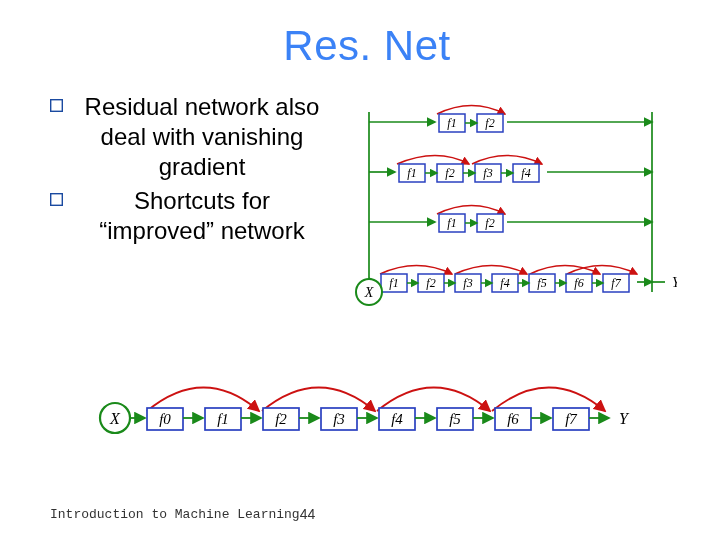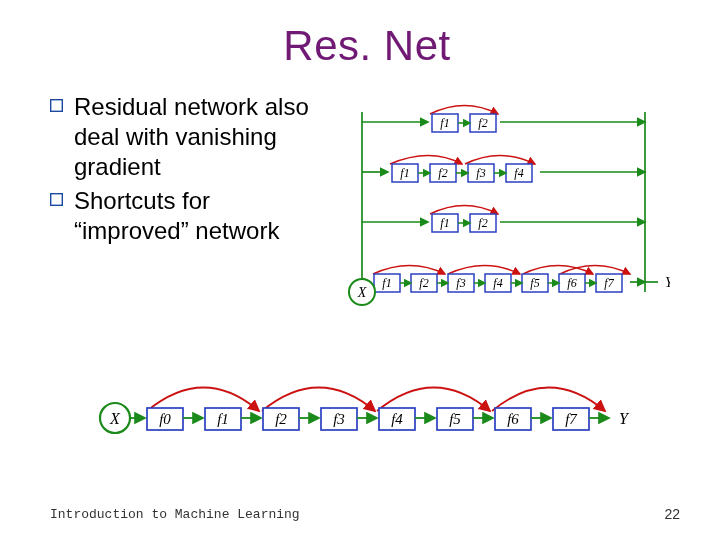--- a/index.html
+++ b/index.html
@@ -22,7 +22,7 @@
     font-family: Arial, Helvetica, sans-serif;
     font-size: 42px;
     font-weight: 400;
-    color: #701a75;
+    color: #3b82f6;
     margin-bottom: 22px;
     letter-spacing: 0.5px;
   }

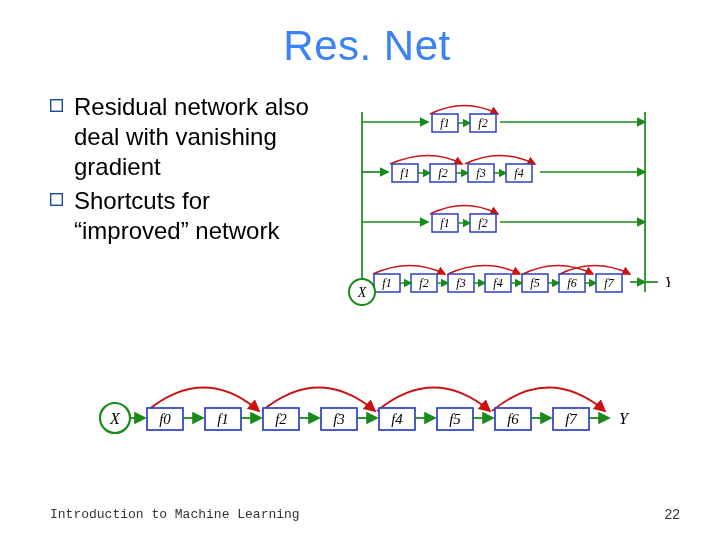--- a/index.html
+++ b/index.html
@@ -29,6 +29,7 @@
   .content-row {
     display: flex;
     gap: 10px;
+    text-align: center;
   }
   .bullets {
     flex: 0 0 280px;

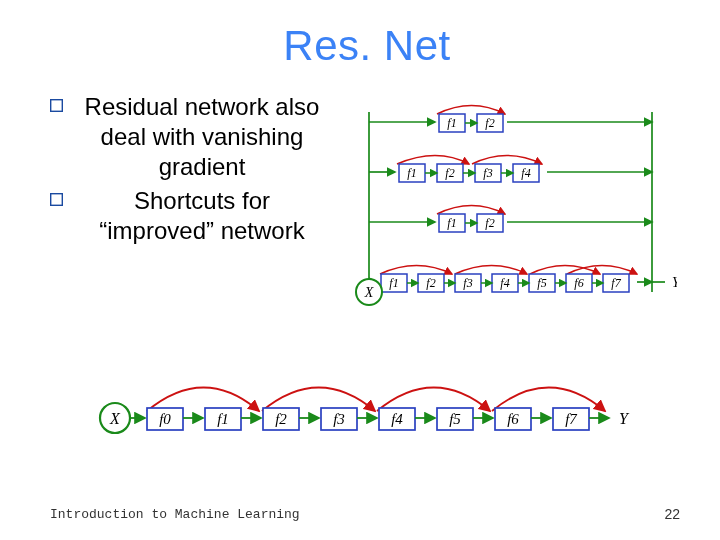--- a/index.html
+++ b/index.html
@@ -64,7 +64,6 @@
     left: 50px;
     right: 40px;
     display:flex;
-    justify-content:space-between;
     align-items:center;
     font-family:'Courier New', monospace;
     font-size: 13px;

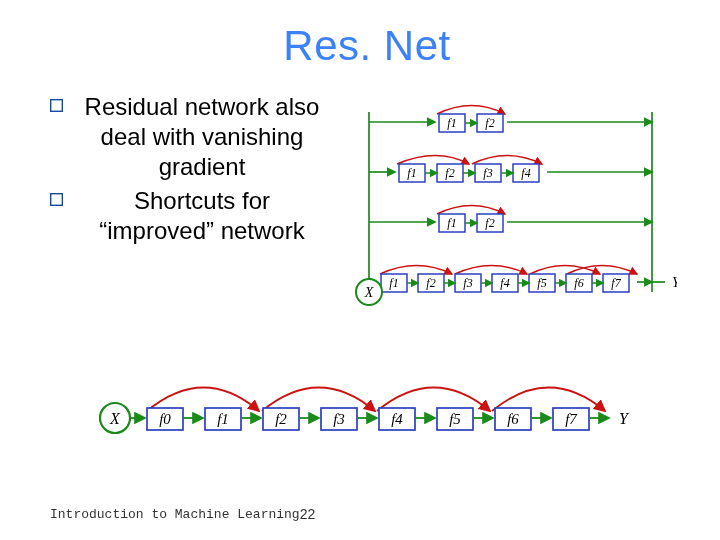--- a/index.html
+++ b/index.html
@@ -254,7 +254,7 @@
 
   <div class="footer">
     <span>Introduction to Machine Learning</span>
-    <span class="page-num">22</span>
+    <span class="page-num">44</span>
   </div>
 </div>
 

